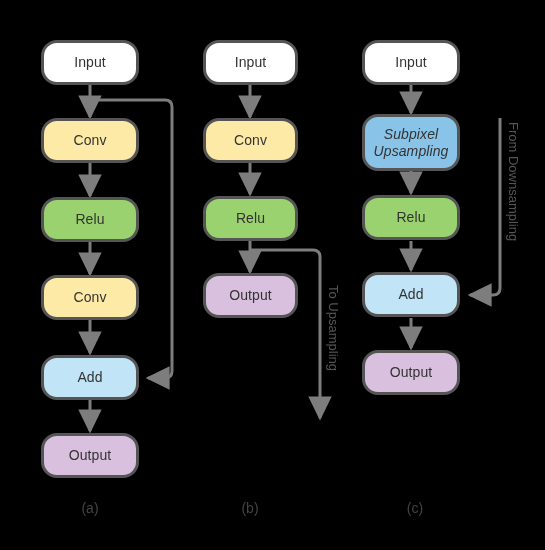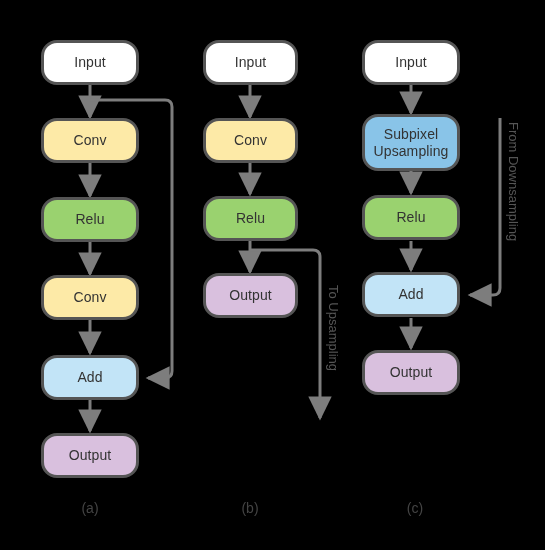--- a/index.html
+++ b/index.html
@@ -130,7 +130,7 @@
   <div class="node" style="left:362px; top:40px; width:98px; height:45px; background:#ffffff;">
     <span class="node-label">Input</span>
   </div>
-  <div class="node" style="left:362px; top:114px; width:98px; height:57px; background:#89c4e8;">
+  <div class="node" style="left:362px; top:114px; width:98px; height:57px; background:#89c4e8;font-style:italic;">
     <span class="node-label">Subpixel Upsampling</span>
   </div>
   <div class="node" style="left:362px; top:195px; width:98px; height:45px; background:#9ad26f;">

